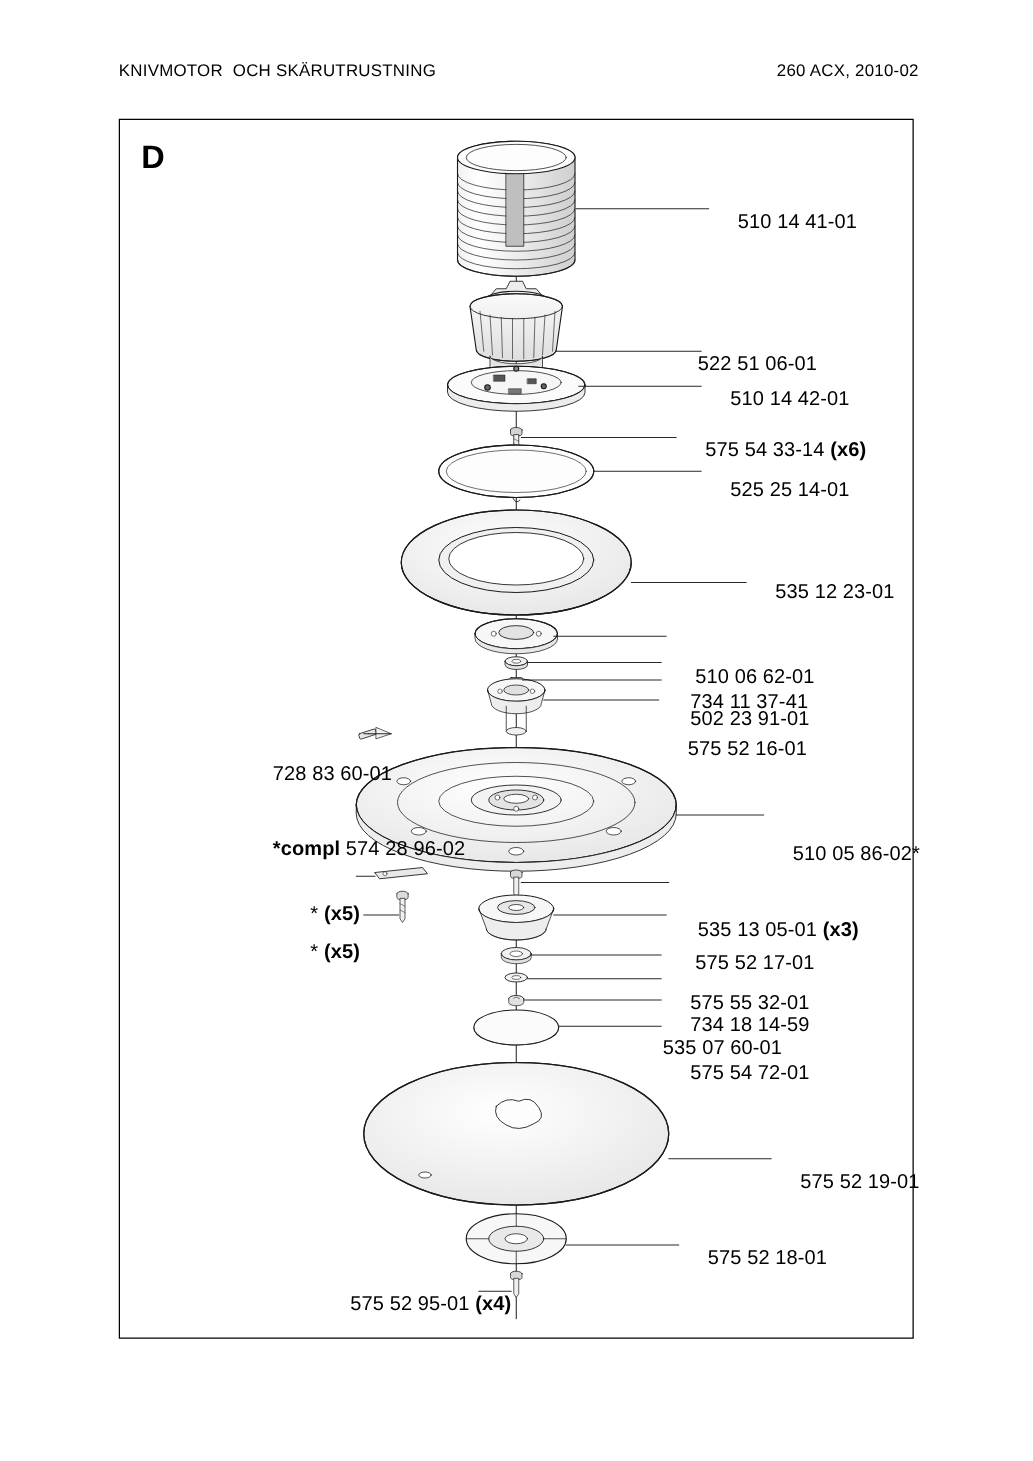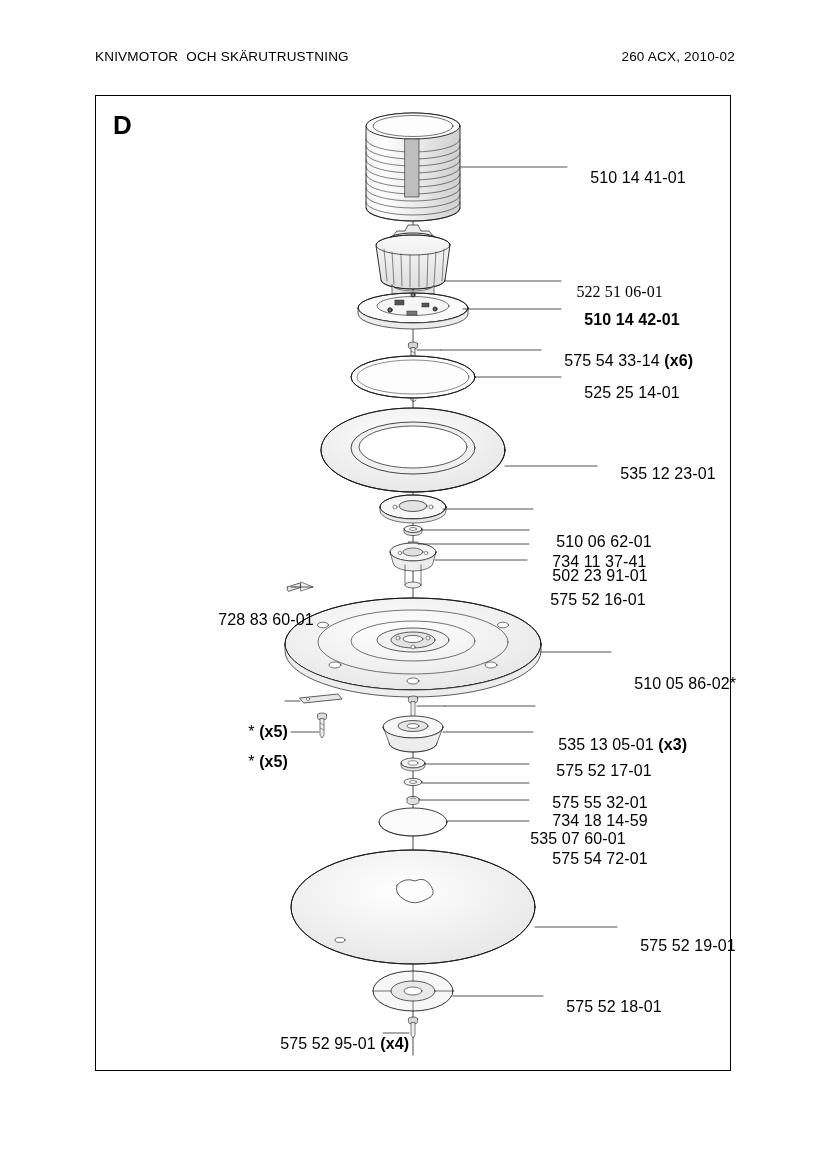--- a/index.html
+++ b/index.html
@@ -363,7 +363,7 @@
     <span>510 14 41-01</span>
   </div>
 
-  <div class="label right" style="left:560px; top:274px;font-family:Liberation Serif, serif;">
+  <div class="label right" style="left:540px; top:274px;">
     <span>522 51 06-01</span>
   </div>
 

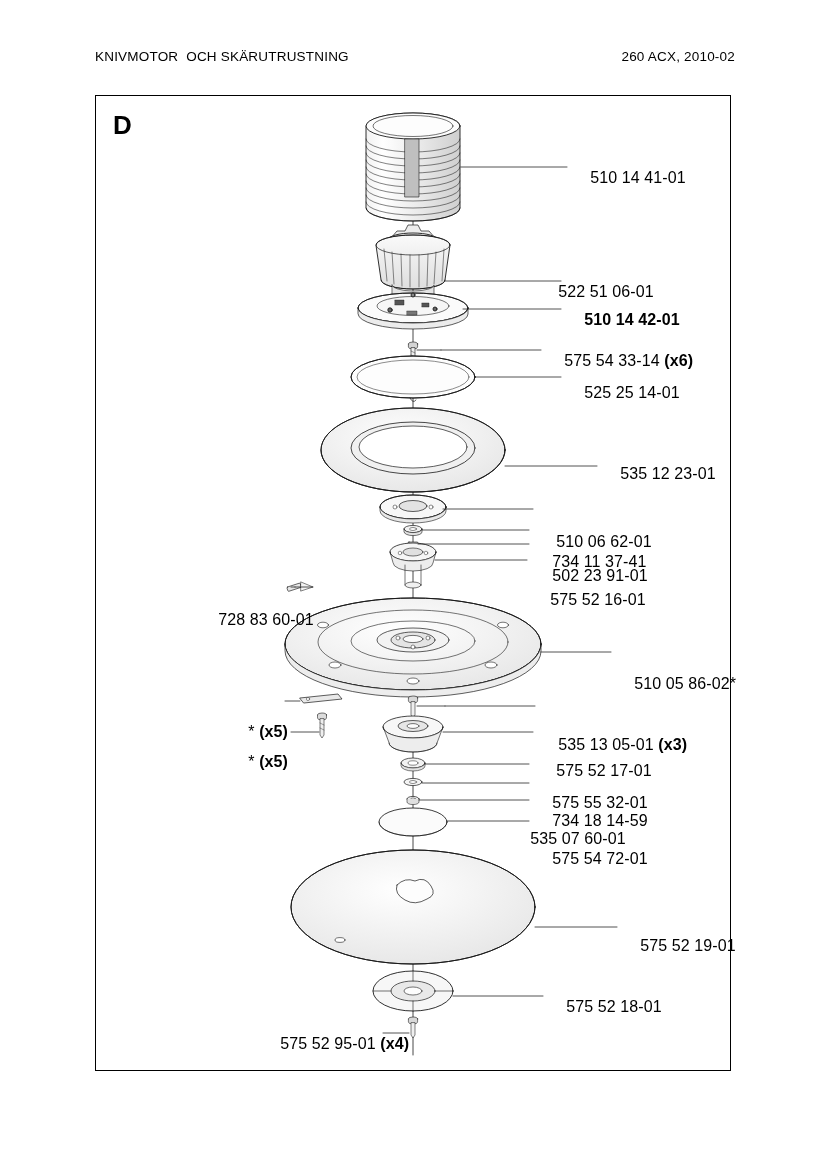--- a/index.html
+++ b/index.html
@@ -367,7 +367,7 @@
     <span>522 51 06-01</span>
   </div>
 
-  <div class="label right" style="left:566px; top:302px;font-weight:bold;">
+  <div class="label right" style="left:566px; top:302px;">
     <span>510 14 42-01</span>
   </div>
 

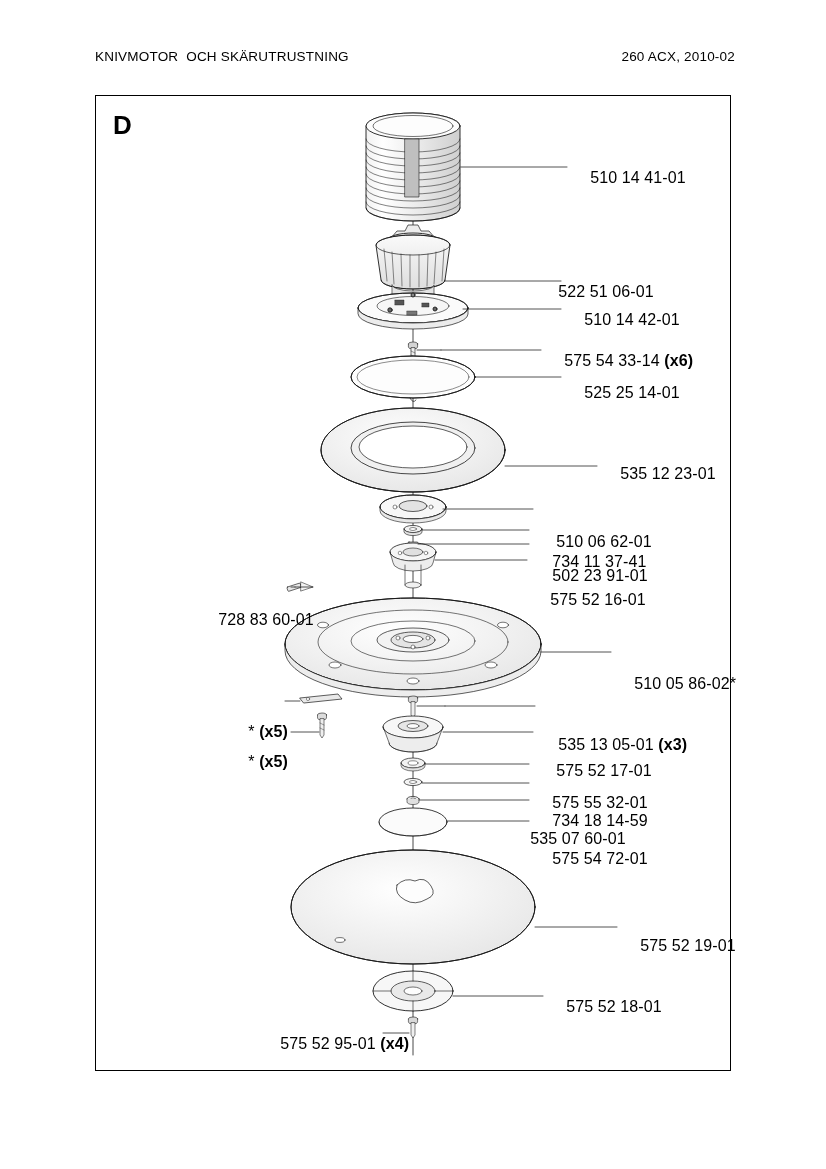--- a/index.html
+++ b/index.html
@@ -403,6 +403,9 @@
     <span>728 83 60-01</span>
   </div>
 
+  <div class="label" style="left:200px; top:662px;">
+    <span class="b">*compl</span><span> </span><span>574 28 96-02</span>
+  </div>
 
   <div class="label right" style="left:616px; top:666px;">
     <span>510 05 86-02*</span>

